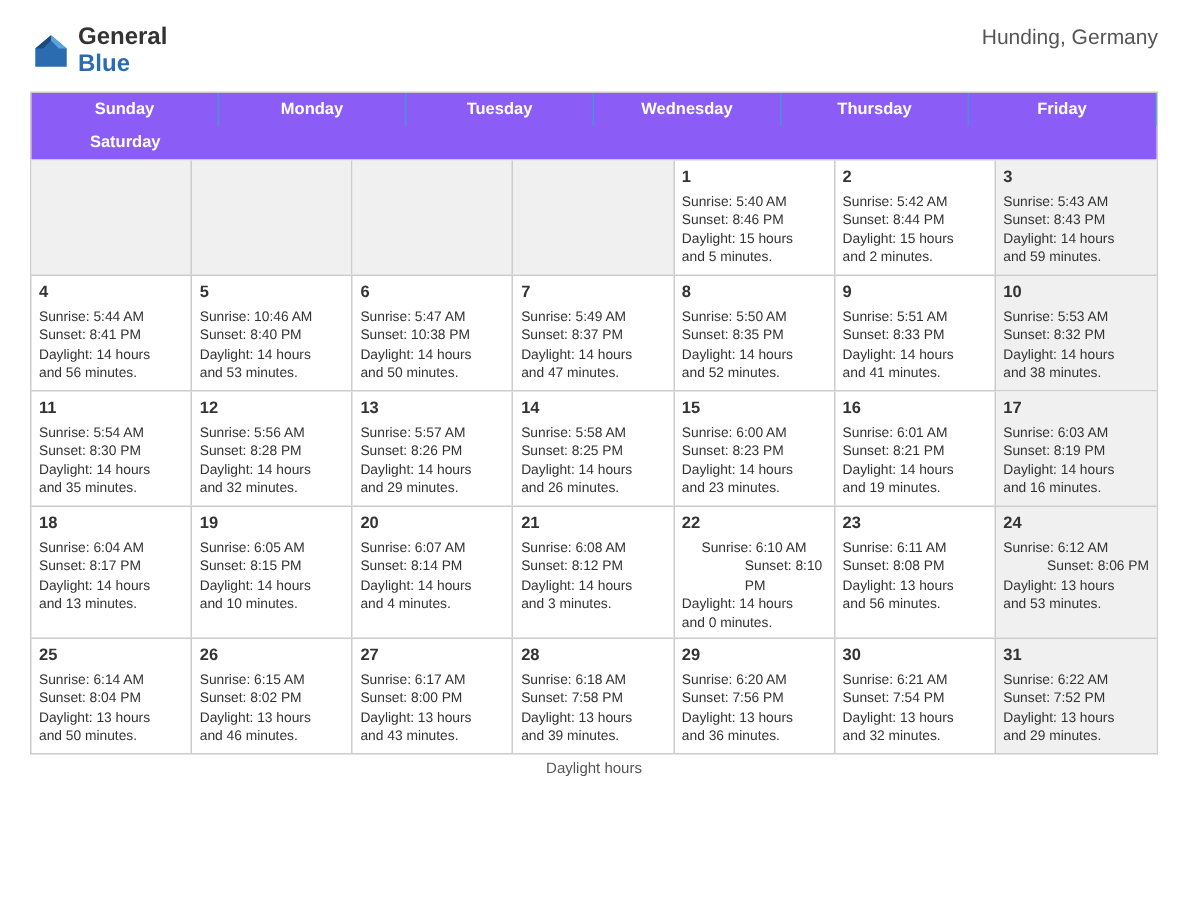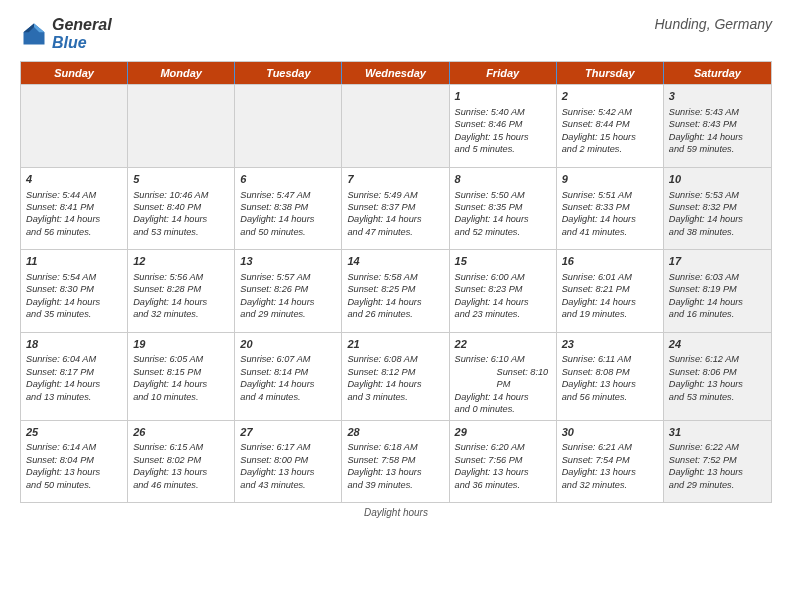--- a/index.html
+++ b/index.html
@@ -16,7 +16,6 @@
       padding: 16px 20px 10px 20px;
       display: flex;
       flex-direction: column;
-      font-style: italic;
     }
     .header {
       display: flex;

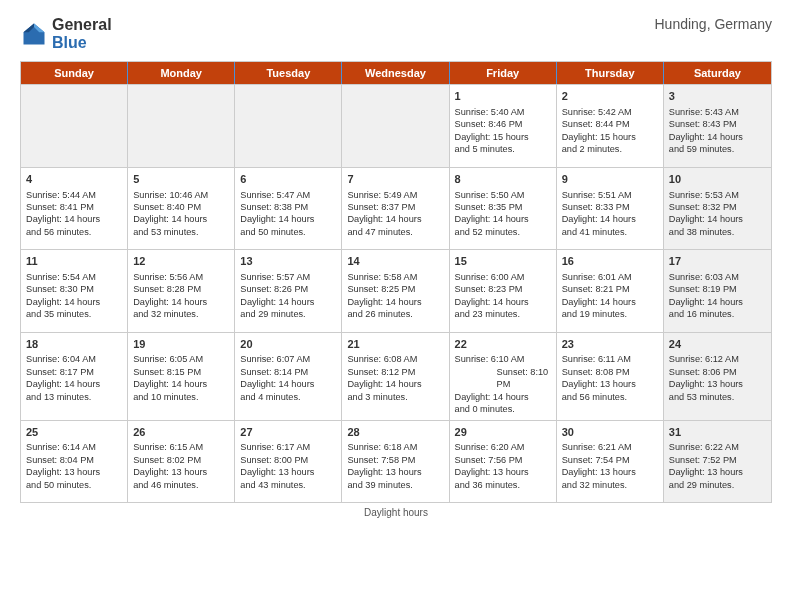--- a/index.html
+++ b/index.html
@@ -68,8 +68,8 @@
     }
     .cal-header {
       display: grid;
-      grid-template-columns: repeat(7, 1fr);
-      background: #c2410c;
+      grid-template-columns: repeat(6, 1fr);
+      background: #8b5cf6;
     }
     .cal-header-cell {
       color: #fff;

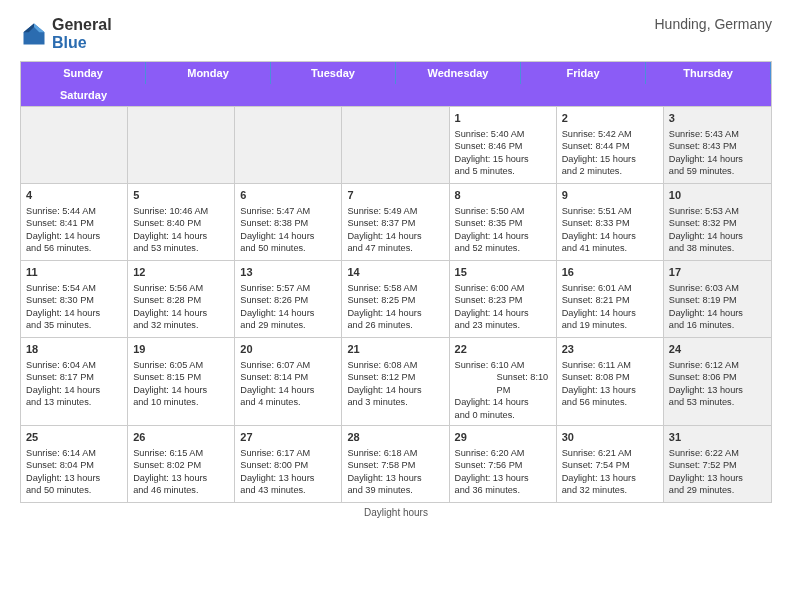--- a/index.html
+++ b/index.html
@@ -143,8 +143,8 @@
         <div class="cal-header-cell">Monday</div>
         <div class="cal-header-cell">Tuesday</div>
         <div class="cal-header-cell">Wednesday</div>
+        <div class="cal-header-cell">Thursday</div>
         <div class="cal-header-cell">Friday</div>
-        <div class="cal-header-cell">Thursday</div>
         <div class="cal-header-cell">Saturday</div>
       </div>
     <div class="cal-body">

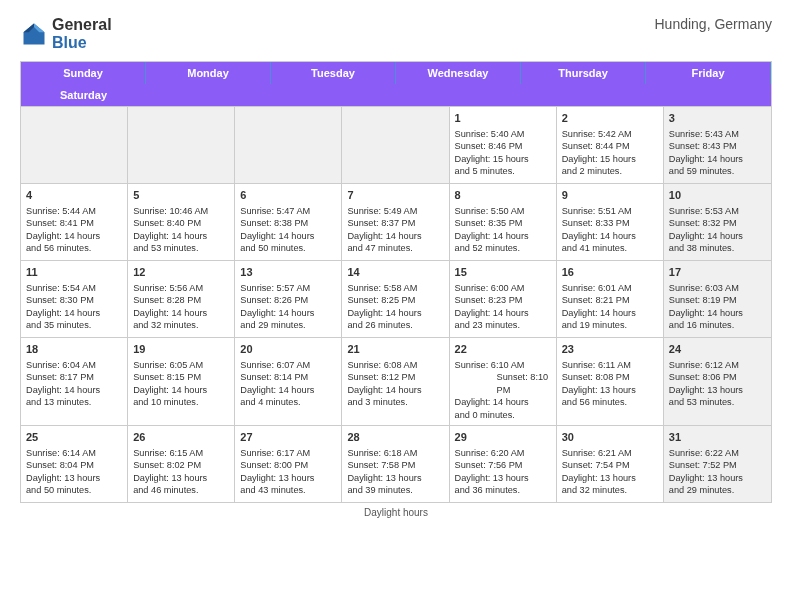--- a/index.html
+++ b/index.html
@@ -193,7 +193,7 @@
           <div class="cal-cell">
             <span class="day-num">6</span>
             <span style="display: block;">Sunrise: 5:47 AM</span>
-            <span style="display: block;">Sunset: 8:38 PM</span>
+            <span style="display: block;">Sunset: 10:38 PM</span>
             <span style="display: block;">Daylight: 14 hours</span>
             <span style="display: block;">and 50 minutes.</span>
           </div>

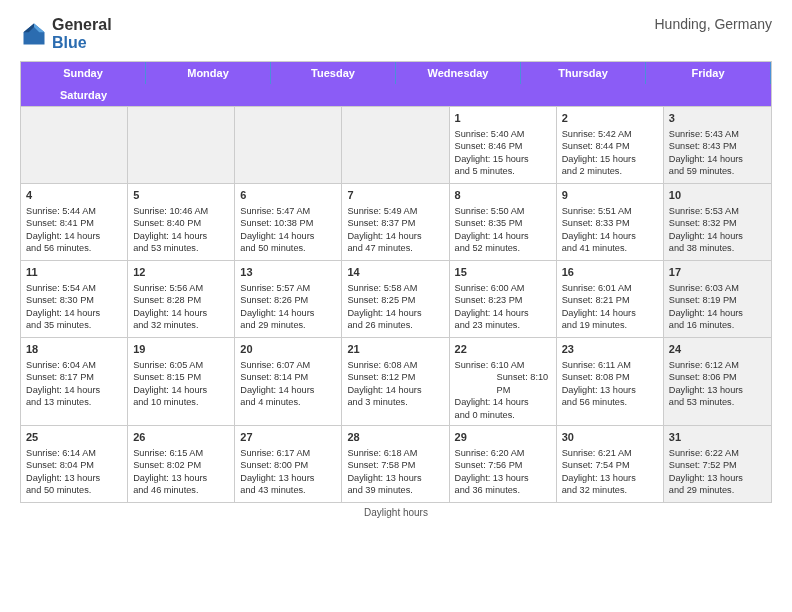--- a/index.html
+++ b/index.html
@@ -308,7 +308,7 @@
           </div>
           <div class="cal-cell">
             <span class="day-num">22</span>
-            <span style="display: block;">Sunrise: 6:10 AM</span>
+            <span style="display: block; text-align: center;">Sunrise: 6:10 AM</span>
             <span style="display: block; padding-left: 42px;">Sunset: 8:10 PM</span>
             <span style="display: block;">Daylight: 14 hours</span>
             <span style="display: block;">and 0 minutes.</span>

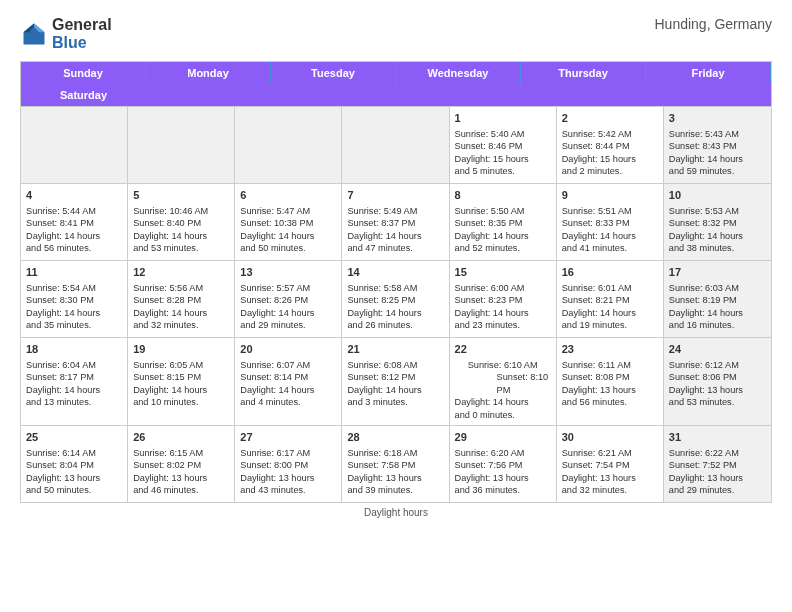--- a/index.html
+++ b/index.html
@@ -323,7 +323,7 @@
           <div class="cal-cell shaded">
             <span class="day-num">24</span>
             <span style="display: block;">Sunrise: 6:12 AM</span>
-            <span style="display: block;">Sunset: 8:06 PM</span>
+            <span style="display: block; text-align: right;">Sunset: 8:06 PM</span>
             <span style="display: block;">Daylight: 13 hours</span>
             <span style="display: block;">and 53 minutes.</span>
           </div>

